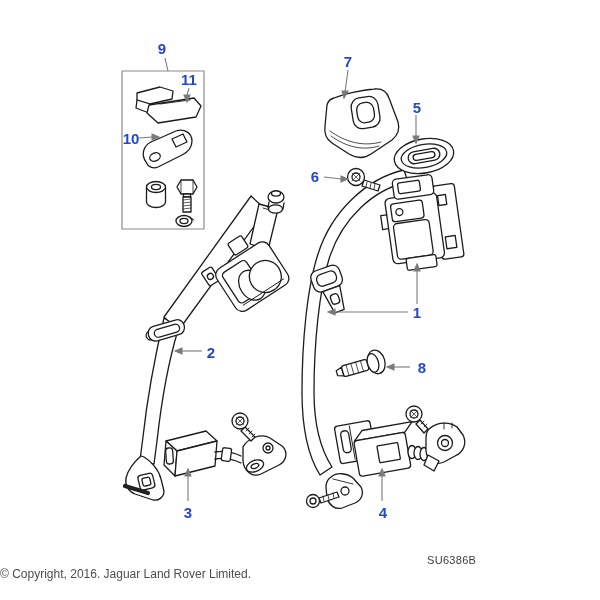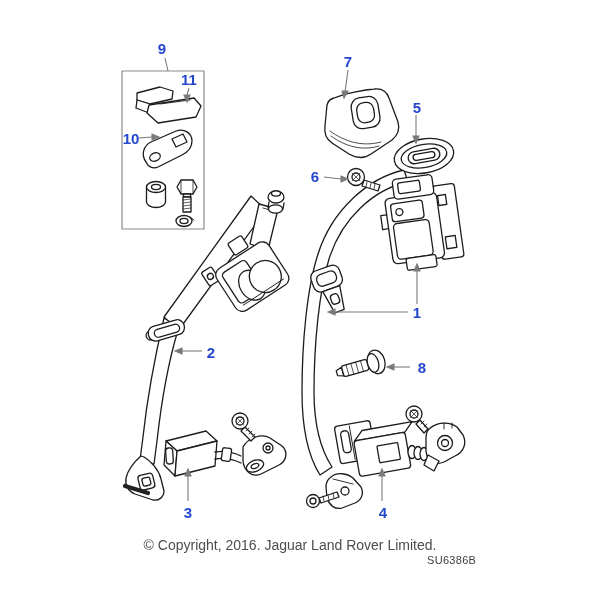--- a/index.html
+++ b/index.html
@@ -18,8 +18,8 @@
     color:#3d3d3d;font-size:11px;letter-spacing:0.3px;
   }
   .copyright{
-    position:absolute;left:0;top:537px;width:580px;text-align:center;
-    color:#4d4d4d;font-size:14px;
+    position:absolute;left:0;top:567px;width:580px;
+    color:#4d4d4d;font-size:12px;
   }
 </style>
 </head>

